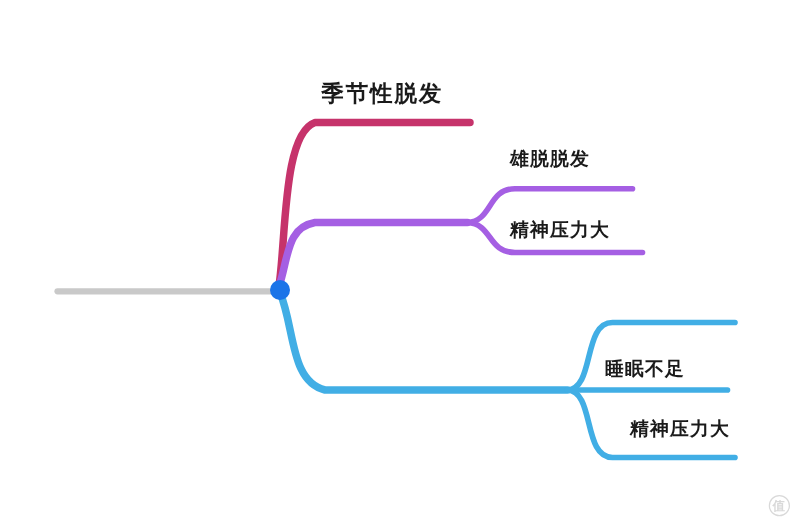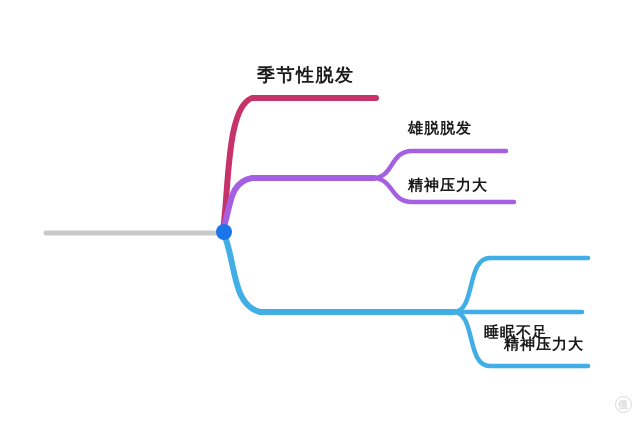--- a/index.html
+++ b/index.html
@@ -39,7 +39,7 @@
   .pos-seborrheic{ left: 408px; top: 177px; }
   .pos-lifestyle { left: 258px; top: 285px; }
   .pos-diet      { left: 484px; top: 234px; }
-  .pos-sleep     { left: 484px; top: 288px; margin-top: 36px; }
+  .pos-sleep     { left: 484px; top: 288px; }
   .pos-stress    { left: 504px; top: 336px; }
 
   .watermark {

